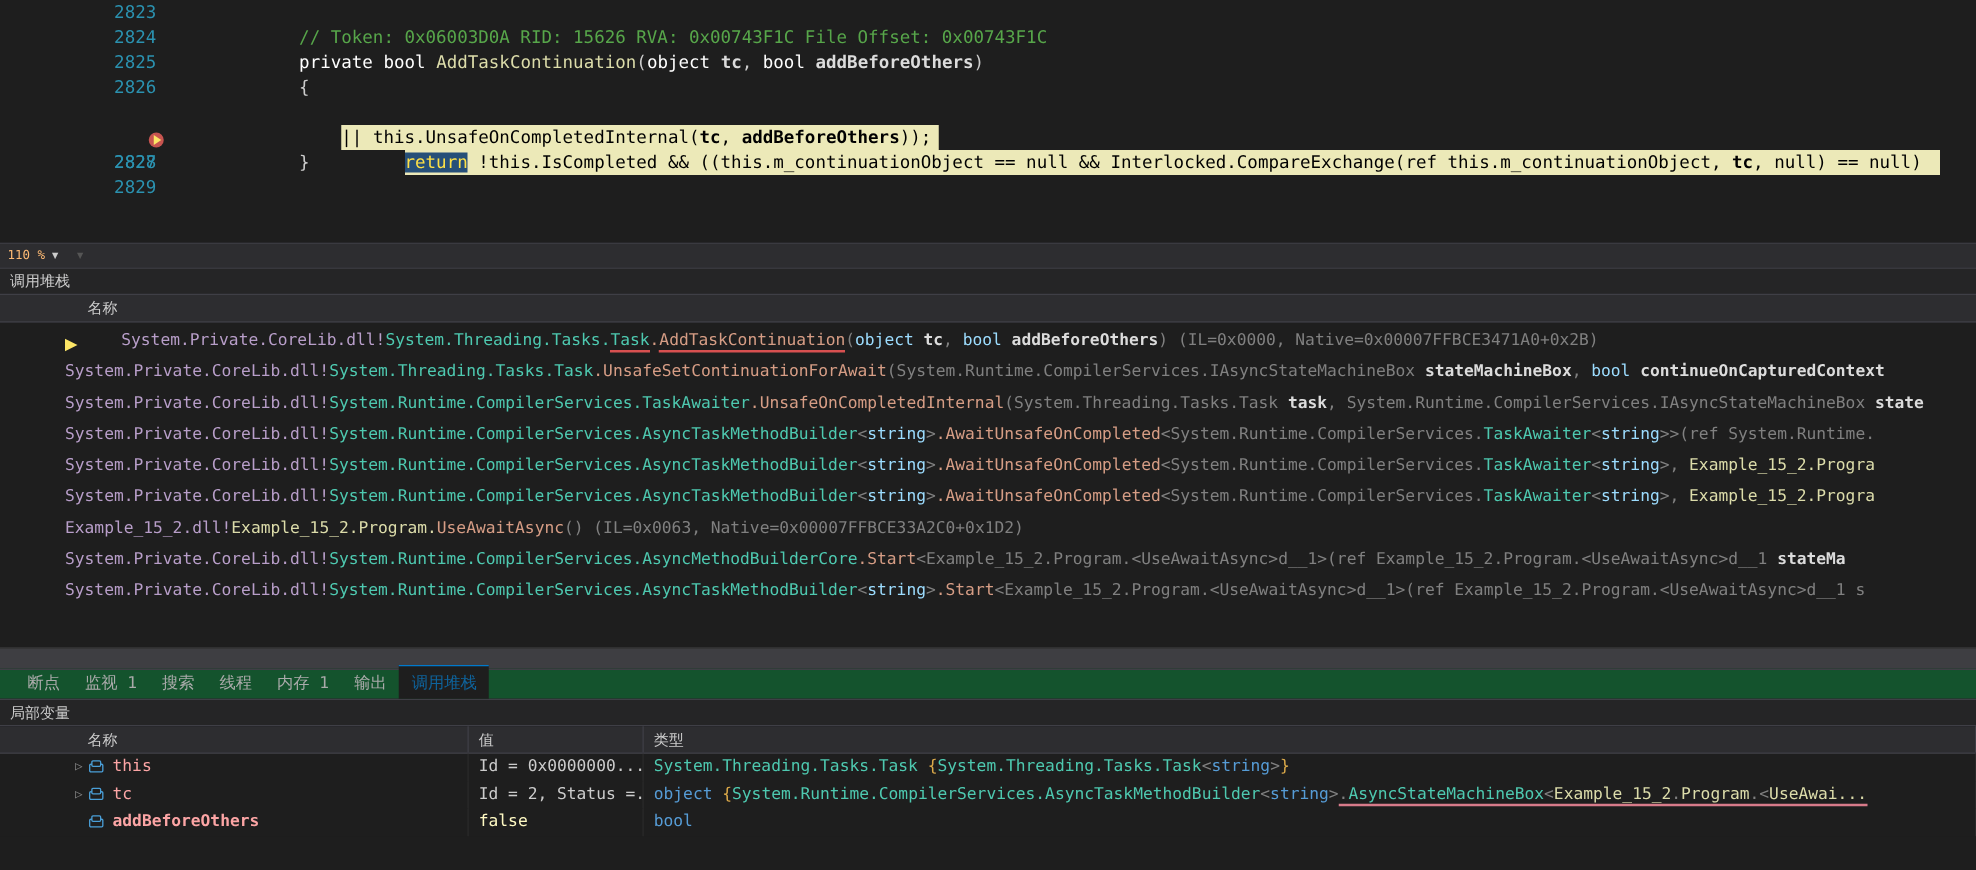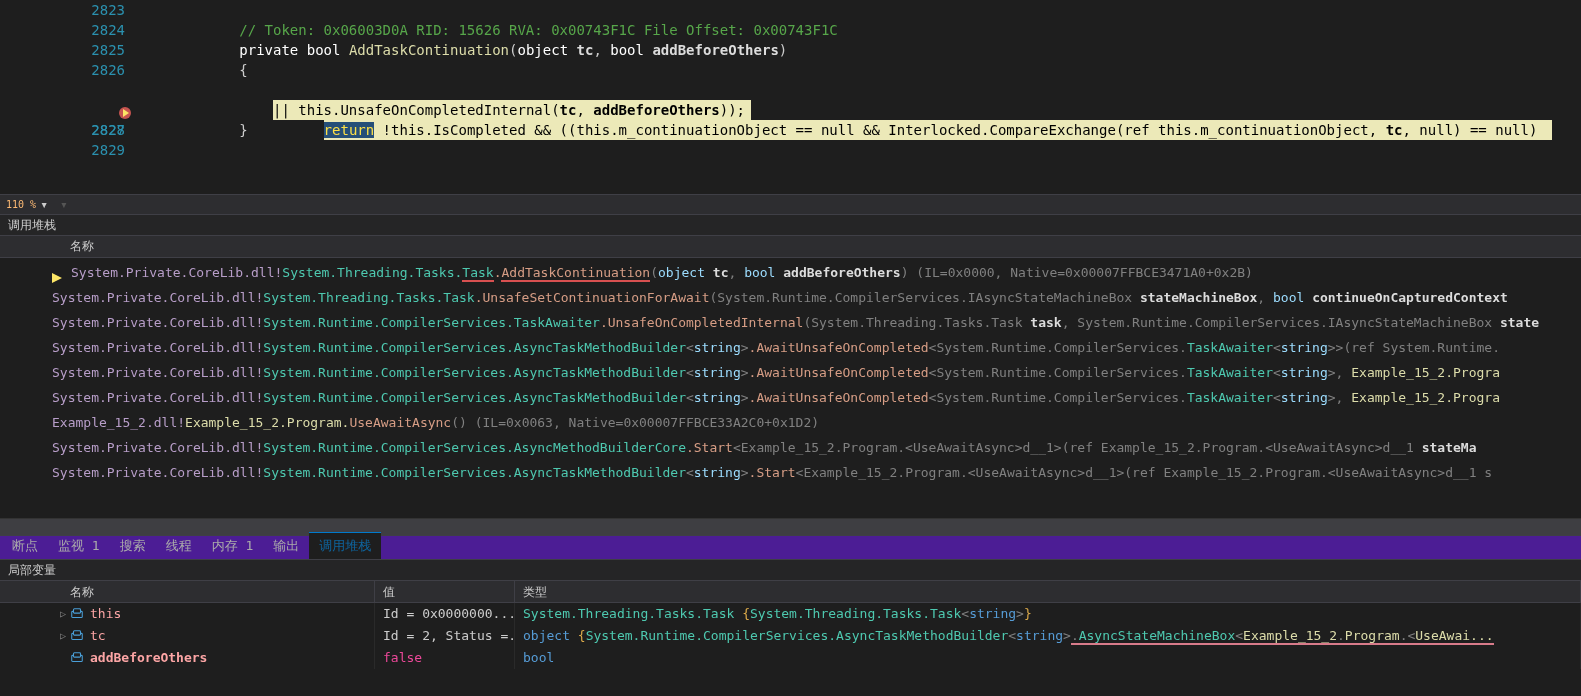--- a/index.html
+++ b/index.html
@@ -26,7 +26,7 @@
 .cs-rows { padding-top:2px; font-size:13px; }
 .cs-row { height:25px; line-height:25px; white-space:nowrap; padding-left:52px; position:relative; overflow:hidden; }
 .cs-arrow { position:absolute; left:50px; top:4px; width:18px; height:18px; }
-.cs-row.active { padding-left:71px; }
+.cs-row.active { padding-left:97px; }
 .c-gray { color:#808080; }
 .c-teal { color:#4ec9b0; }
 .c-yellow { color:#dcdcaa; }

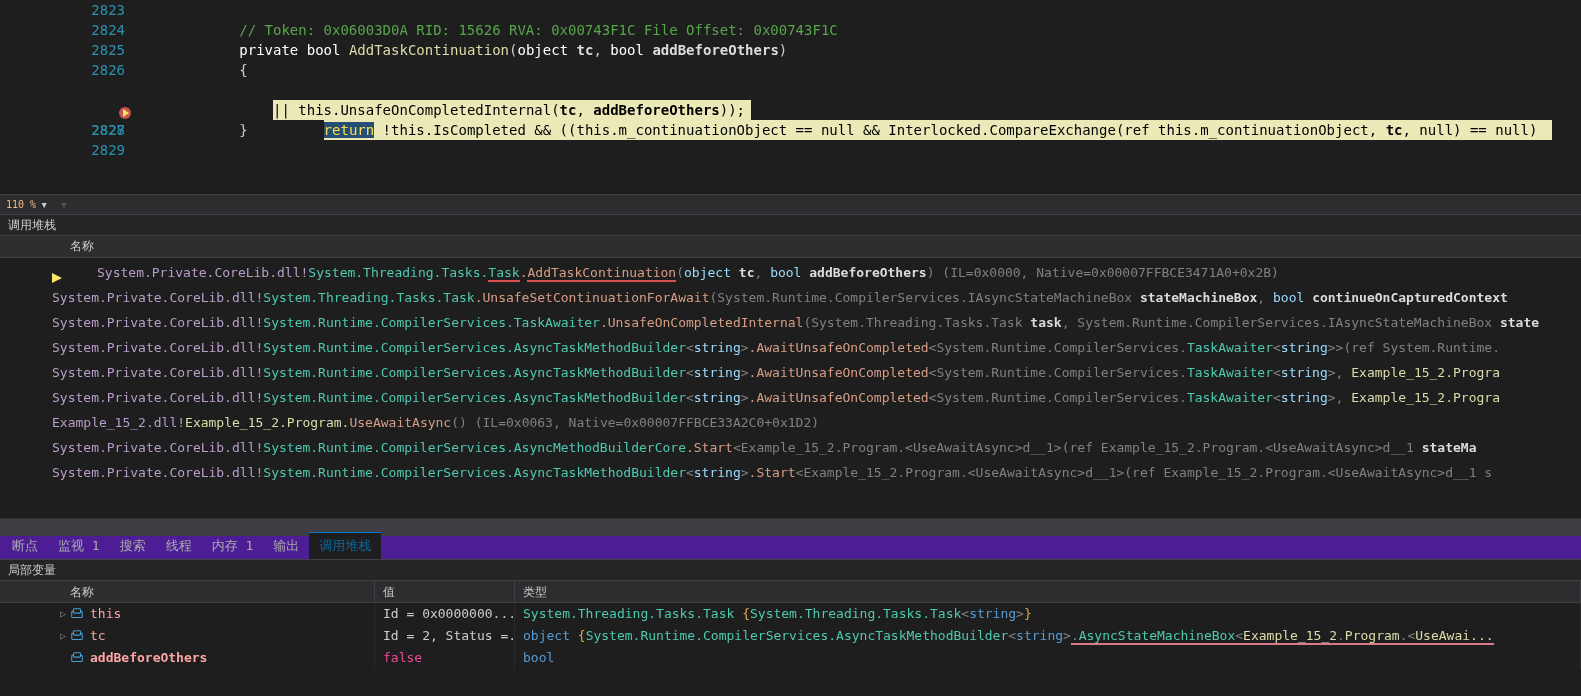--- a/index.html
+++ b/index.html
@@ -37,7 +37,7 @@
 .underline-red { border-bottom:2px solid #d85050; }
 .underline-pink { border-bottom:2px solid #d87b8a; }
 .scroll-h { height:17px; background:#3e3e42; border-top:1px solid #333; }
-.tabs-bar { height:24px; background:#4c1d95; border-top:1px solid #3f3f46; display:flex; align-items:flex-end; padding-left:2px; }
+.tabs-bar { height:24px; background:#14532d; border-top:1px solid #3f3f46; display:flex; align-items:flex-end; padding-left:12px; }
 .tab { padding:4px 10px; color:#aaa; font-size:13px; cursor:pointer; }
 .tab.active { color:#0e639c; background:#1e1e1e; border-top:1px solid #007acc; }
 .locals { background:#1e1e1e; }

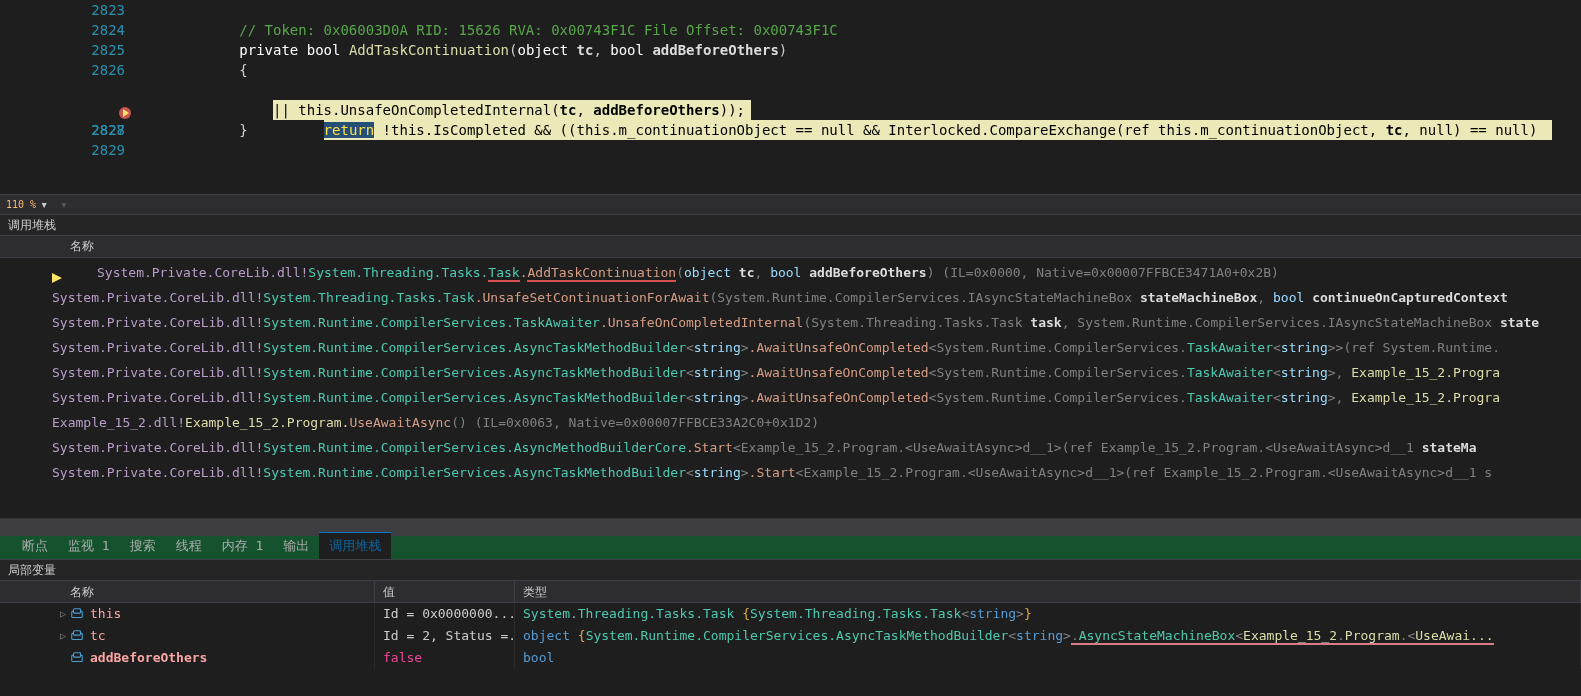--- a/index.html
+++ b/index.html
@@ -169,7 +169,7 @@
           </svg>
           <span class="var-name bold">addBeforeOthers</span>
         </div>
-        <div class="lr-val" style="color: #ec4899;">false</div>
+        <div class="lr-val" style="color: #fef9c3;">false</div>
         <div class="lr-type"><span class="t-blue">bool</span></div>
       </div>
     </div>

